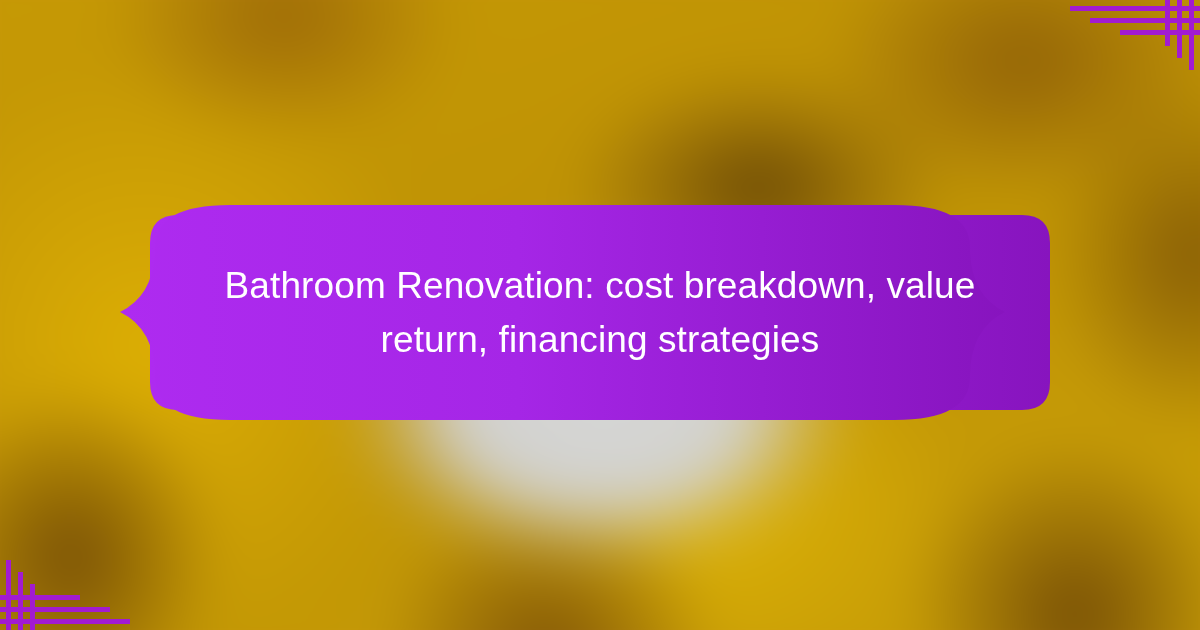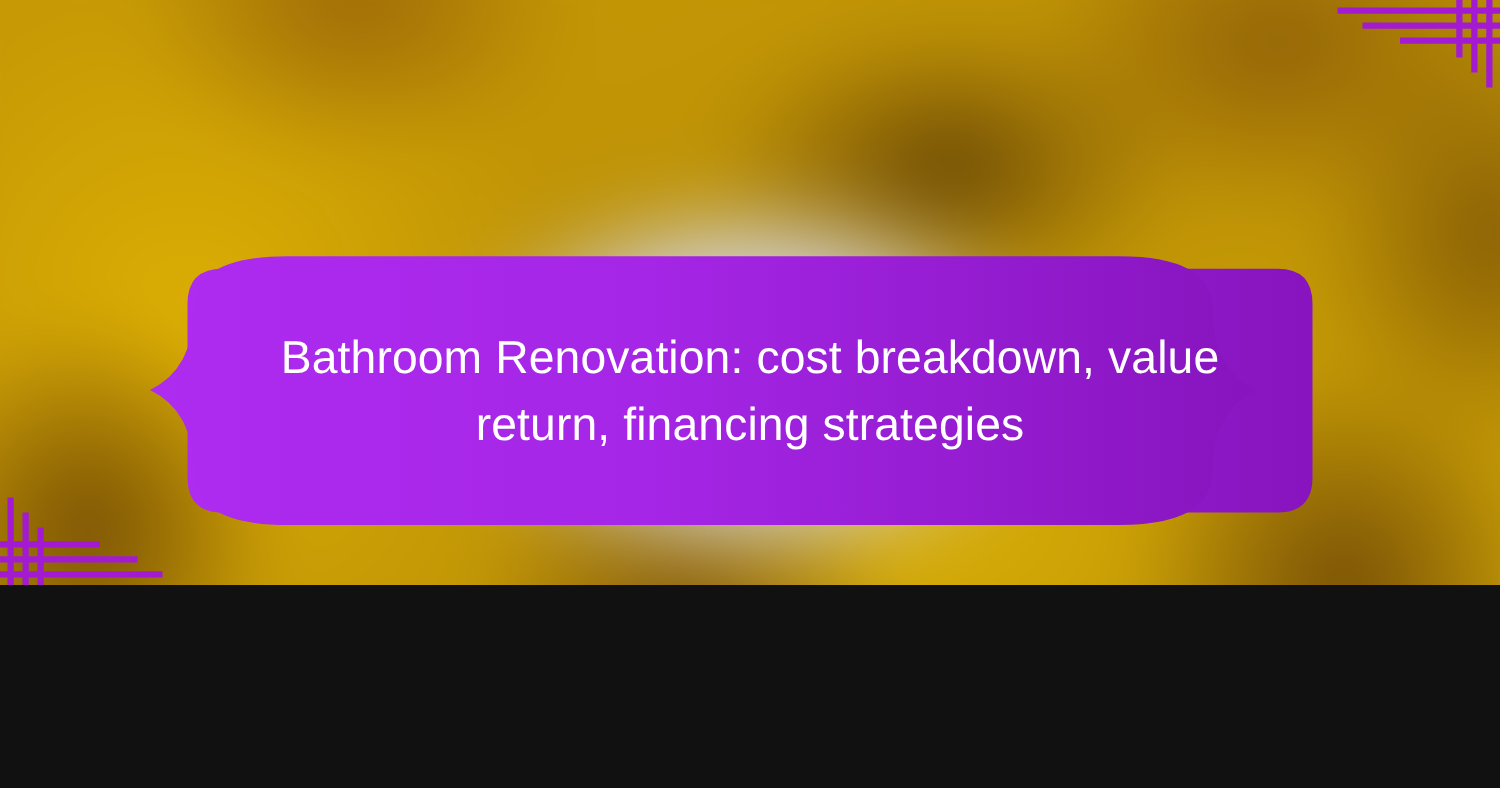--- a/index.html
+++ b/index.html
@@ -14,9 +14,9 @@
   #stage {
     position: relative;
     width: 1200px;
-    height: 468px;
+    height: 630px;
     overflow: hidden;
-    background: #b91c1c;
+    background: #a21caf;
   }
 
   

